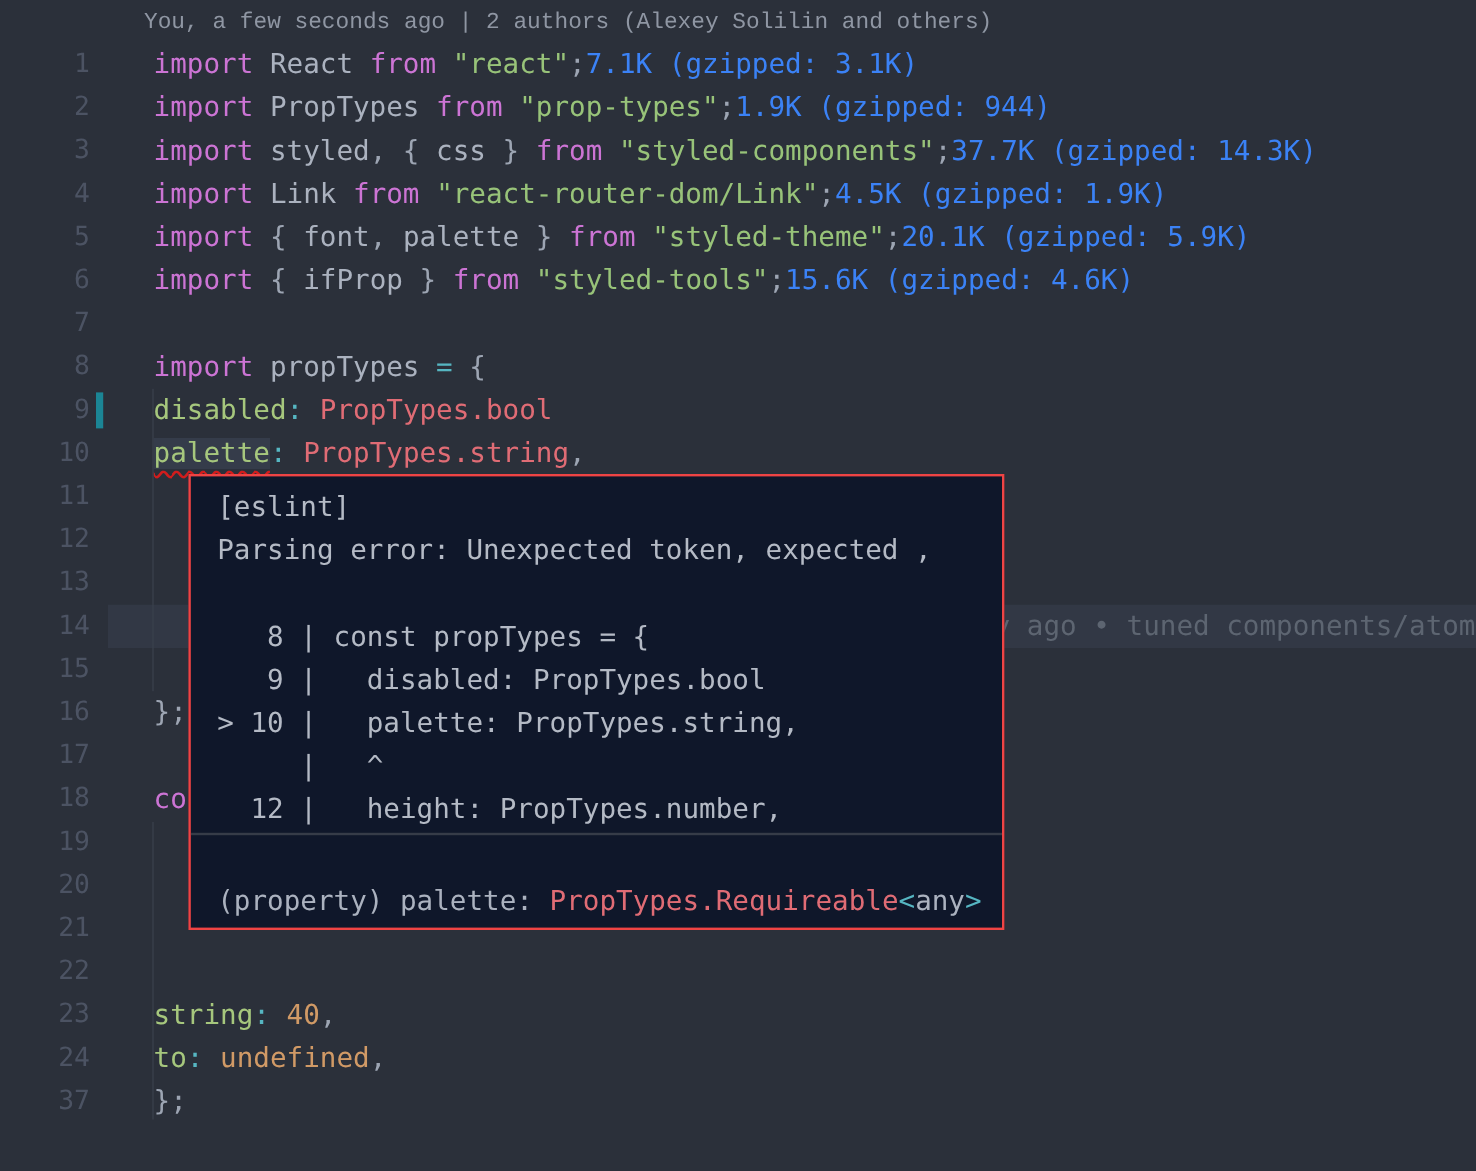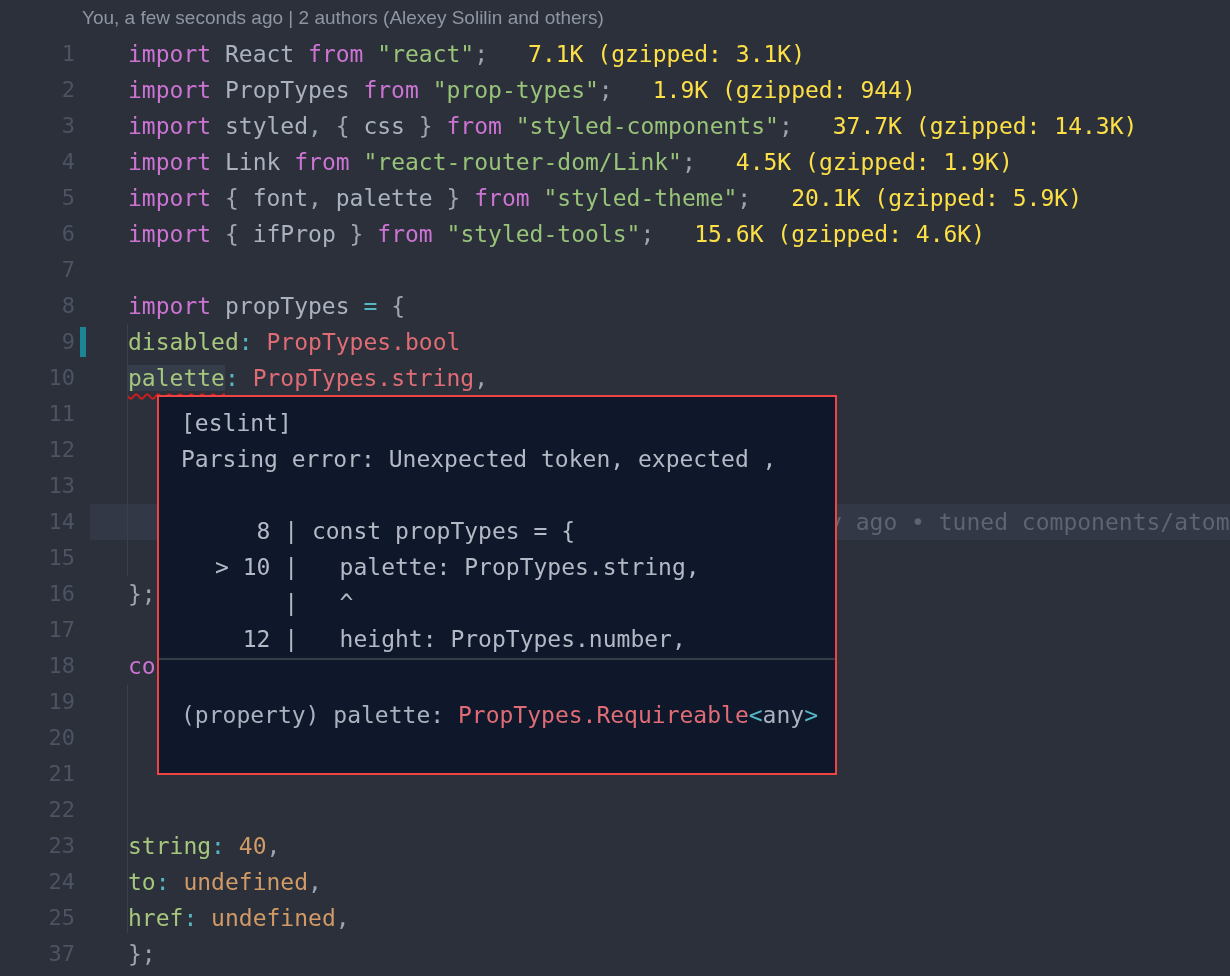--- a/index.html
+++ b/index.html
@@ -13,8 +13,8 @@
     overflow:hidden;
   }
   .blame-header{
-    height:36px;padding-left:82px;
-    font-family:Liberation Sans, sans-serif;
+    height:36px;padding-left:120px;
+    font-family:Liberation Mono, monospace;
     font-size:19px;line-height:36px;
     color:#8f96a3;
     white-space:nowrap;

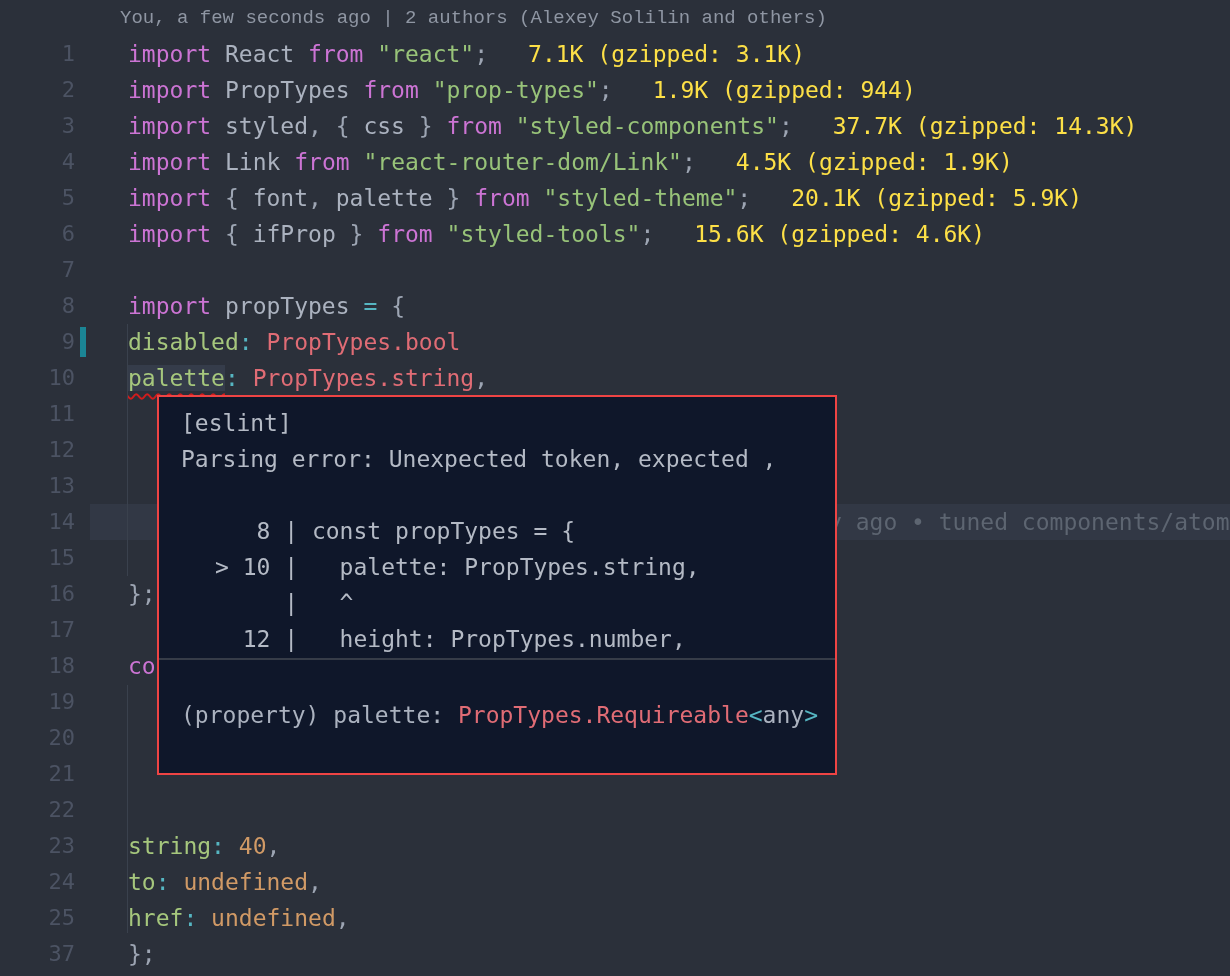--- a/index.html
+++ b/index.html
@@ -28,7 +28,7 @@
   }
   .code{display:inline-block;margin-left:53px;vertical-align:top;}
   .gitbar{position:absolute;left:80px;top:3px;width:6px;height:30px;background:#1b8595;}
-  .ann{color:#fde047;margin-left:40px;}
+  .ann{color:#3b82f6;}
   .inline-blame{position:absolute;left:828px;top:0;color:#5d6571;}
   .tok-kw{color:#cc74d4;}
   .tok-fg{color:#abb2bf;}

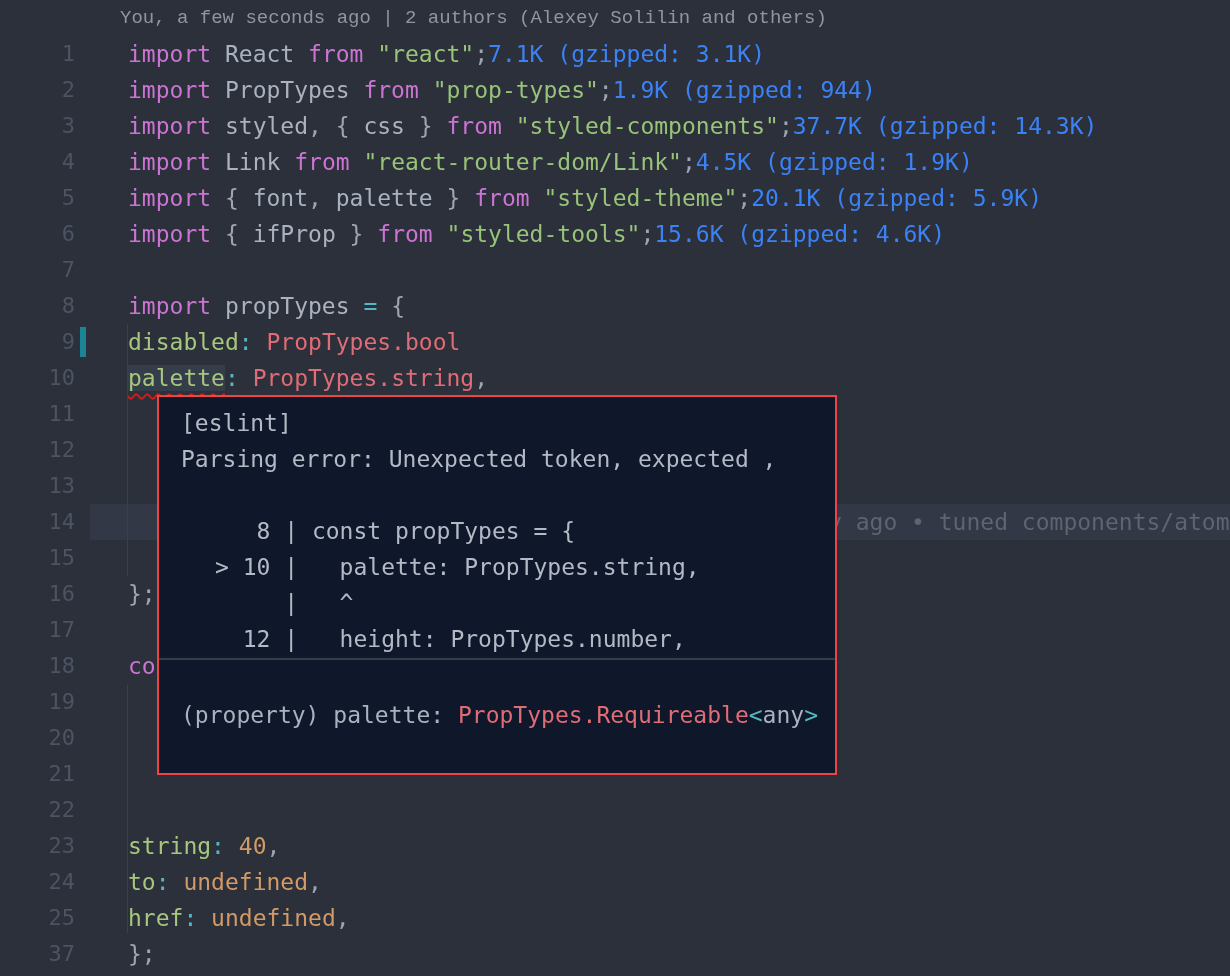--- a/index.html
+++ b/index.html
@@ -59,7 +59,7 @@
   .tt-body{padding:8px 4px 0 22px;}
   .tt-line{height:36px;white-space:pre;}
   .tt-frame{margin:36px 0 0 0;font-family:inherit;}
-  .tt-frame .tt-line{color:#b4bac5;margin-left:34px;}
+  .tt-frame .tt-line{color:#b4bac5;}
   .tt-divider{height:2px;background:#363c48;margin-top:1px;}
   .tt-property{padding:9px 4px 0 22px;white-space:pre;margin-top:28px;}
 </style>

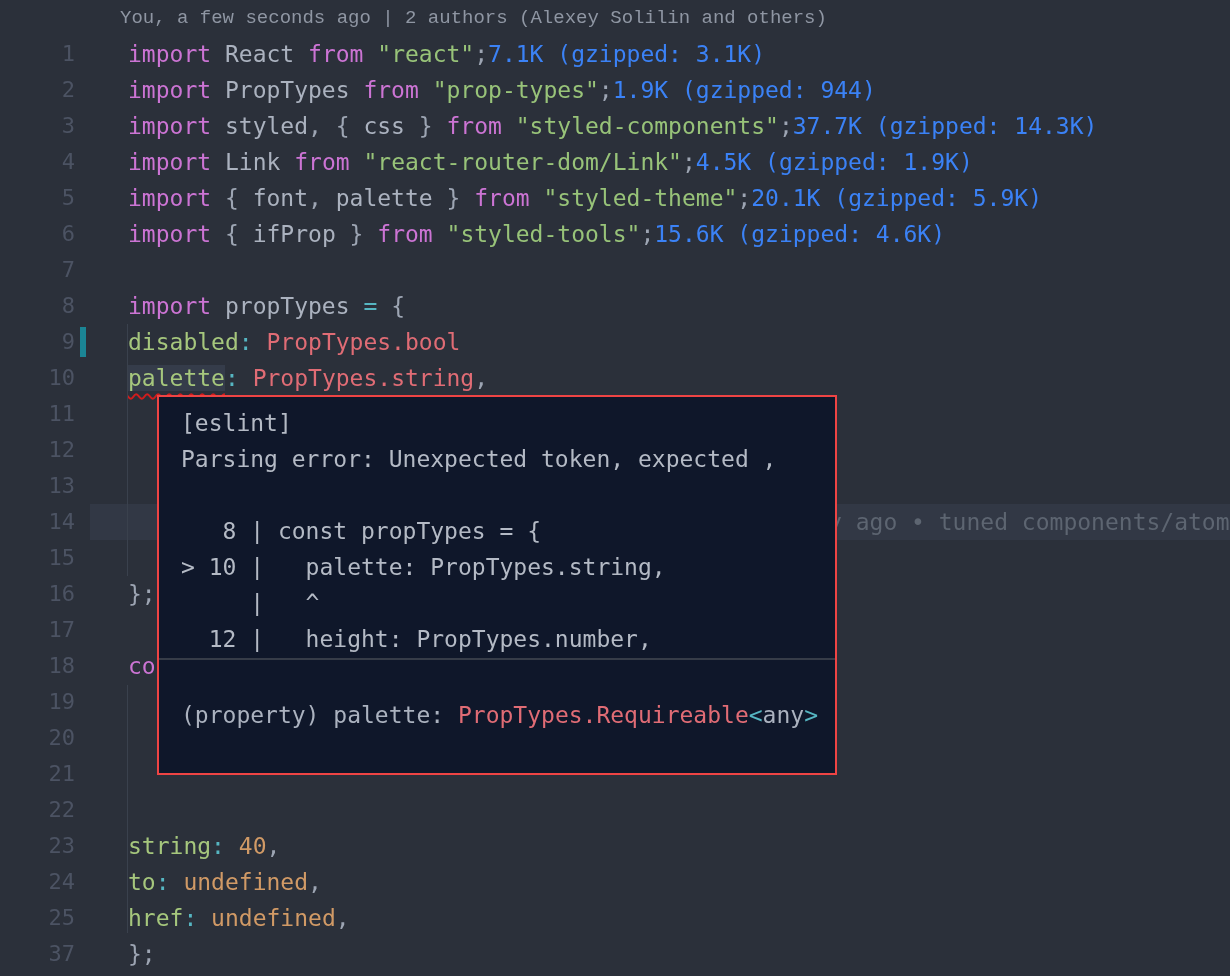--- a/index.html
+++ b/index.html
@@ -107,6 +107,7 @@
       <div class="tt-line">Parsing error: Unexpected token, expected ,</div>
       <div class="tt-frame" id="tt-frame">
           <div class="tt-line">   8 | const propTypes = {</div>
+          <div class="tt-line">   9 |   disabled: PropTypes.bool</div>
           <div class="tt-line">&gt; 10 |   palette: PropTypes.string,</div>
           <div class="tt-line">     |   ^</div>
           <div class="tt-line">  12 |   height: PropTypes.number,</div>

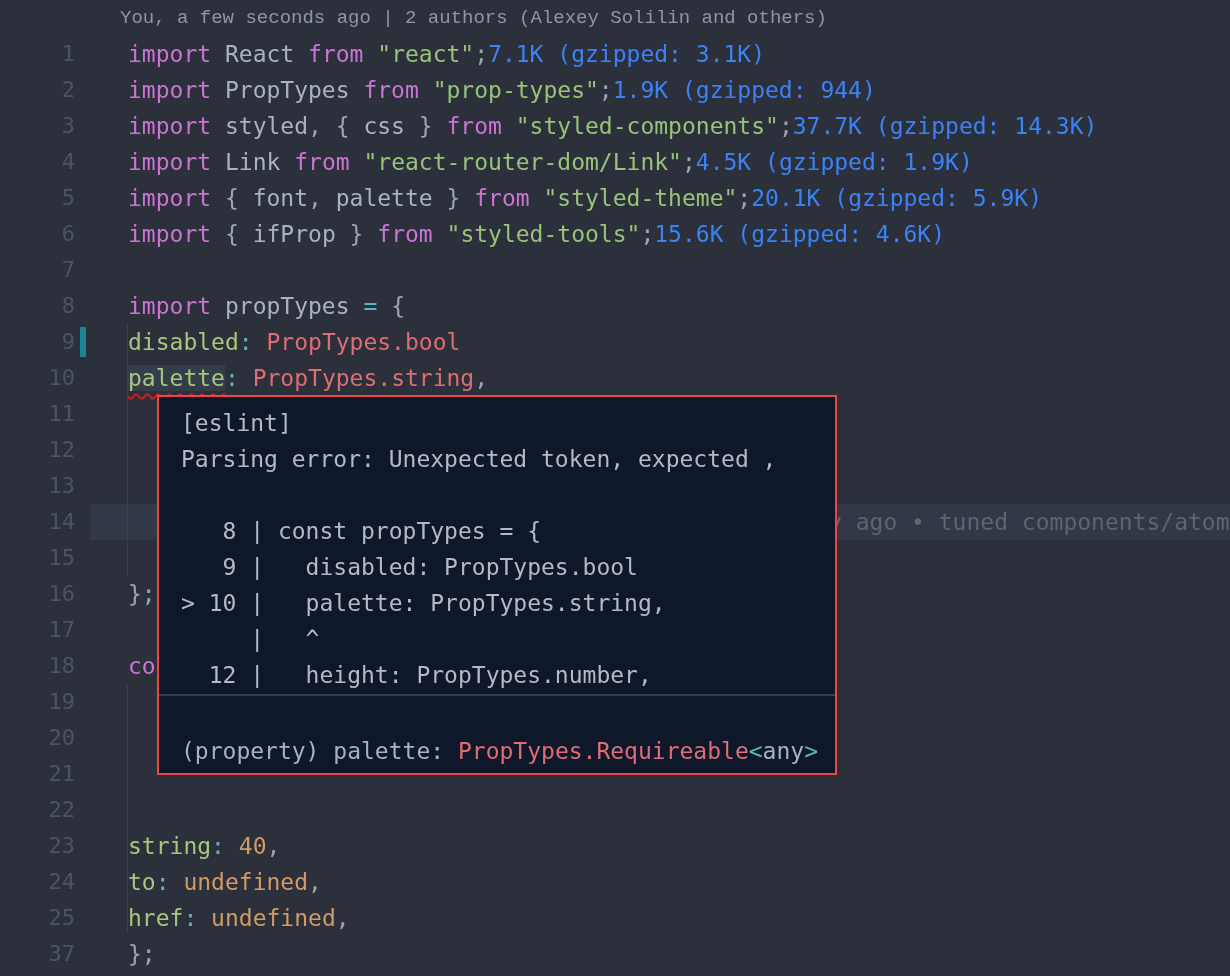--- a/index.html
+++ b/index.html
@@ -97,7 +97,6 @@
       <div class="row"><span class="ln">22</span><span class="code"></span></div>
       <div class="row"><span class="ln">23</span><span class="code"><span class="tok-fg">  </span><span class="tok-prop">string</span><span class="tok-op">:</span><span class="tok-fg"> </span><span class="tok-num">40</span><span class="tok-punc">,</span></span></div>
       <div class="row"><span class="ln">24</span><span class="code"><span class="tok-fg">  </span><span class="tok-prop">to</span><span class="tok-op">:</span><span class="tok-fg"> </span><span class="tok-num">undefined</span><span class="tok-punc">,</span></span></div>
-      <div class="row"><span class="ln">25</span><span class="code"><span class="tok-fg">  </span><span class="tok-prop">href</span><span class="tok-op">:</span><span class="tok-fg"> </span><span class="tok-num">undefined</span><span class="tok-punc">,</span></span></div>
       <div class="row"><span class="ln">37</span><span class="code"><span class="tok-punc">};</span></span></div>
     </div>
 

